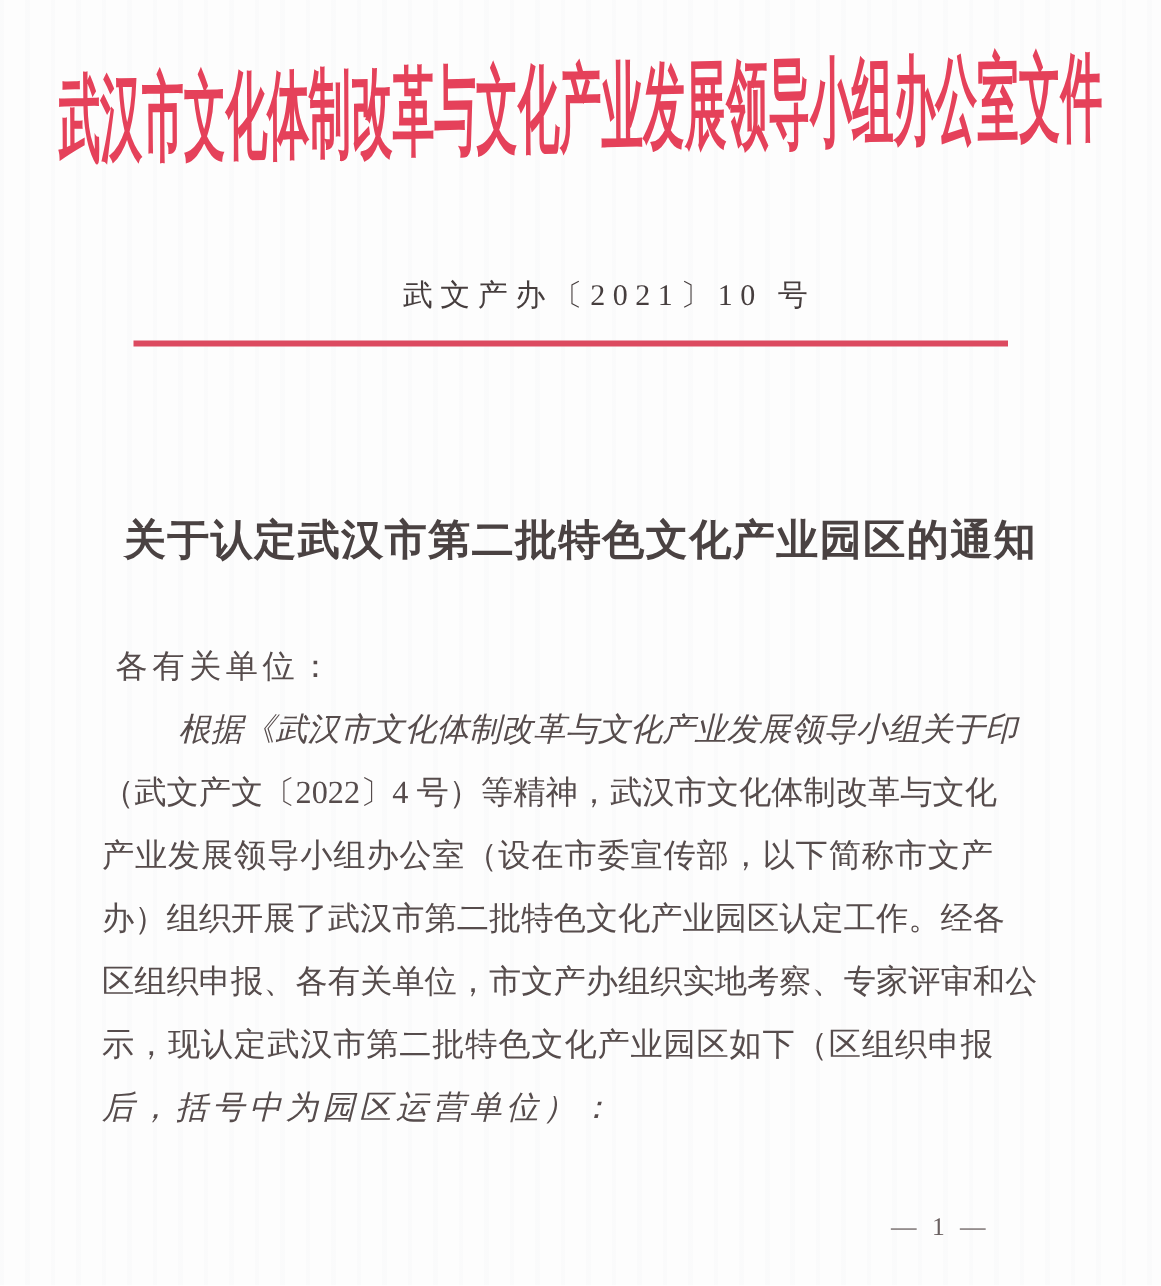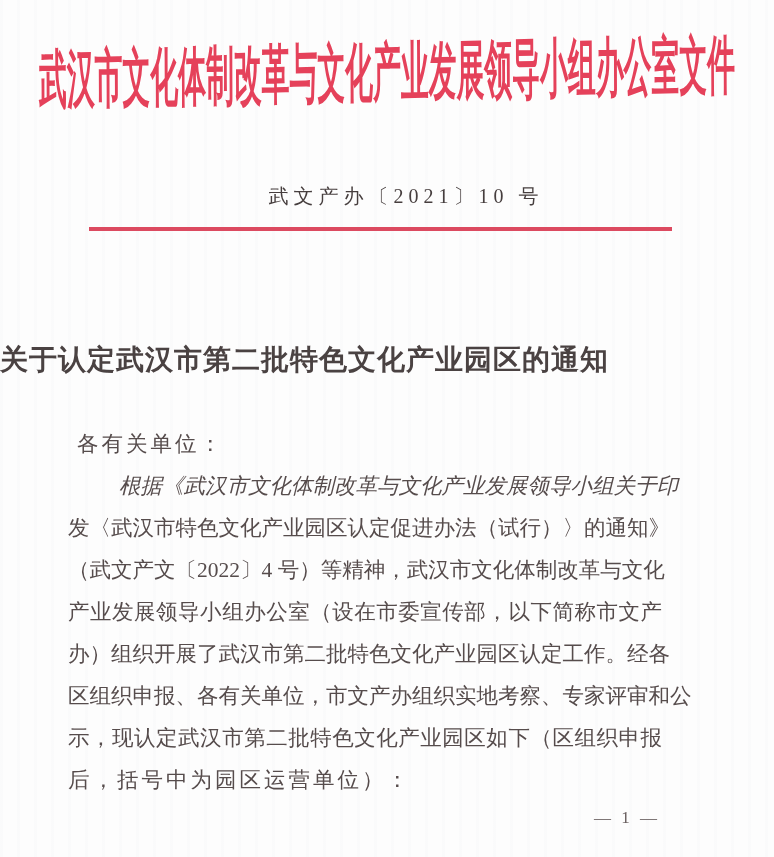--- a/index.html
+++ b/index.html
@@ -72,7 +72,7 @@
     top: 341px;
     left: 0;
     width: 774px;
-    text-align: left;
+    text-align: center;
     font-size: 28px;
     font-weight: bold;
     letter-spacing: 1px;

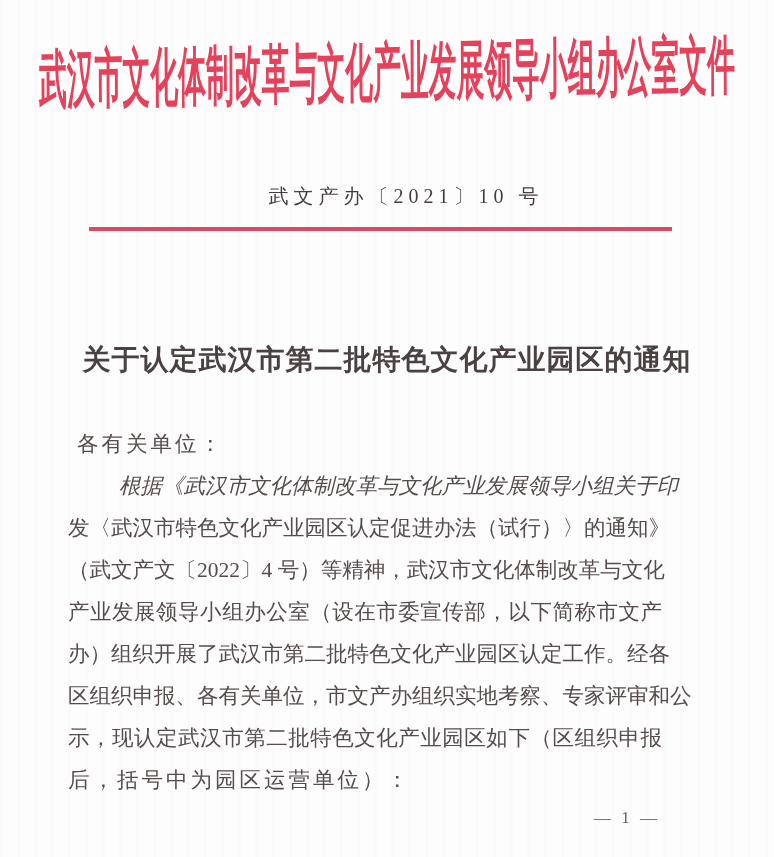--- a/index.html
+++ b/index.html
@@ -140,7 +140,6 @@
   <div class="body-block">
     <div class="body-line salutation">各有关单位：</div>
     <div class="body-line indent">根据《武汉市文化体制改革与文化产业发展领导小组关于印</div>
-    <div class="body-line">发〈武汉市特色文化产业园区认定促进办法（试行）〉的通知》</div>
     <div class="body-line">（武文产文〔2022〕4 号）等精神，武汉市文化体制改革与文化</div>
     <div class="body-line">产业发展领导小组办公室（设在市委宣传部，以下简称市文产</div>
     <div class="body-line">办）组织开展了武汉市第二批特色文化产业园区认定工作。经各</div>

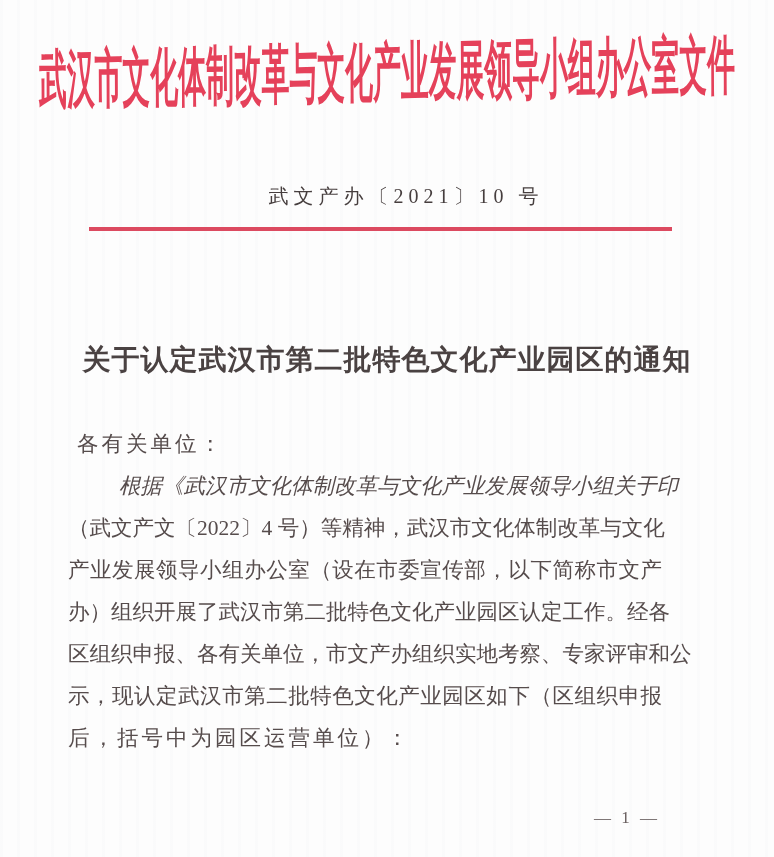--- a/index.html
+++ b/index.html
@@ -109,6 +109,7 @@
     text-align: left;
     text-align-last: left;
     letter-spacing: 3px;
+    font-style: italic;
   }
 
   

